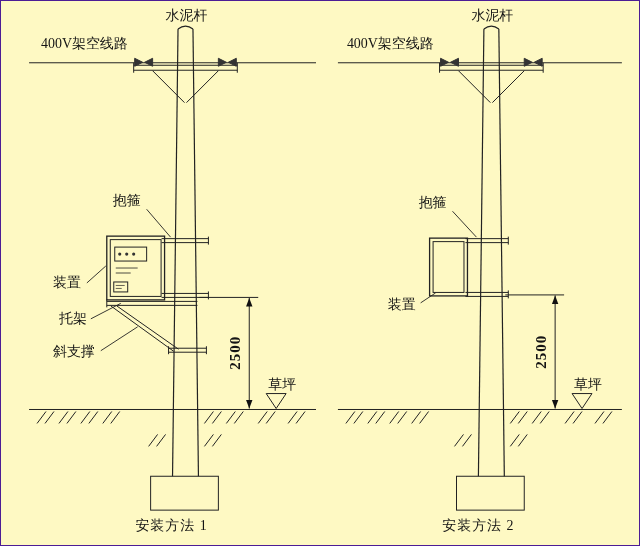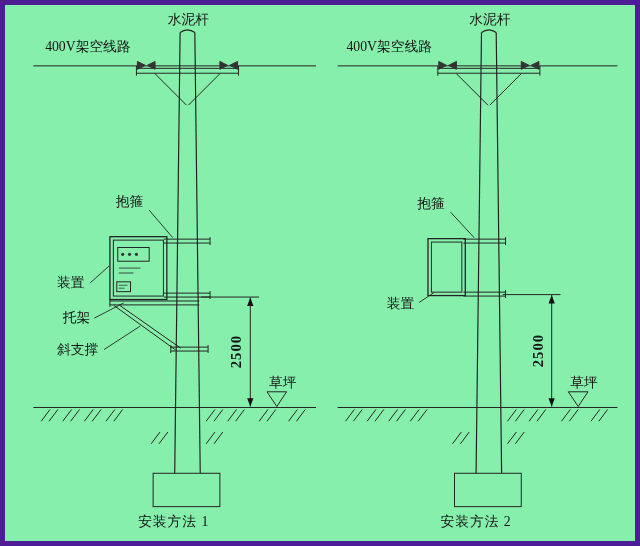--- a/index.html
+++ b/index.html
@@ -6,8 +6,8 @@
   .canvas{
     position:relative;
     width:640px;height:546px;
-    background:#86efac;
-    border:5px solid #4c1d95;
+    background:#fef9c3;
+    border:1px solid #4c1d95;
     box-sizing:border-box;
     font-family:"Liberation Serif","DejaVu Serif",serif;
     overflow:hidden;

